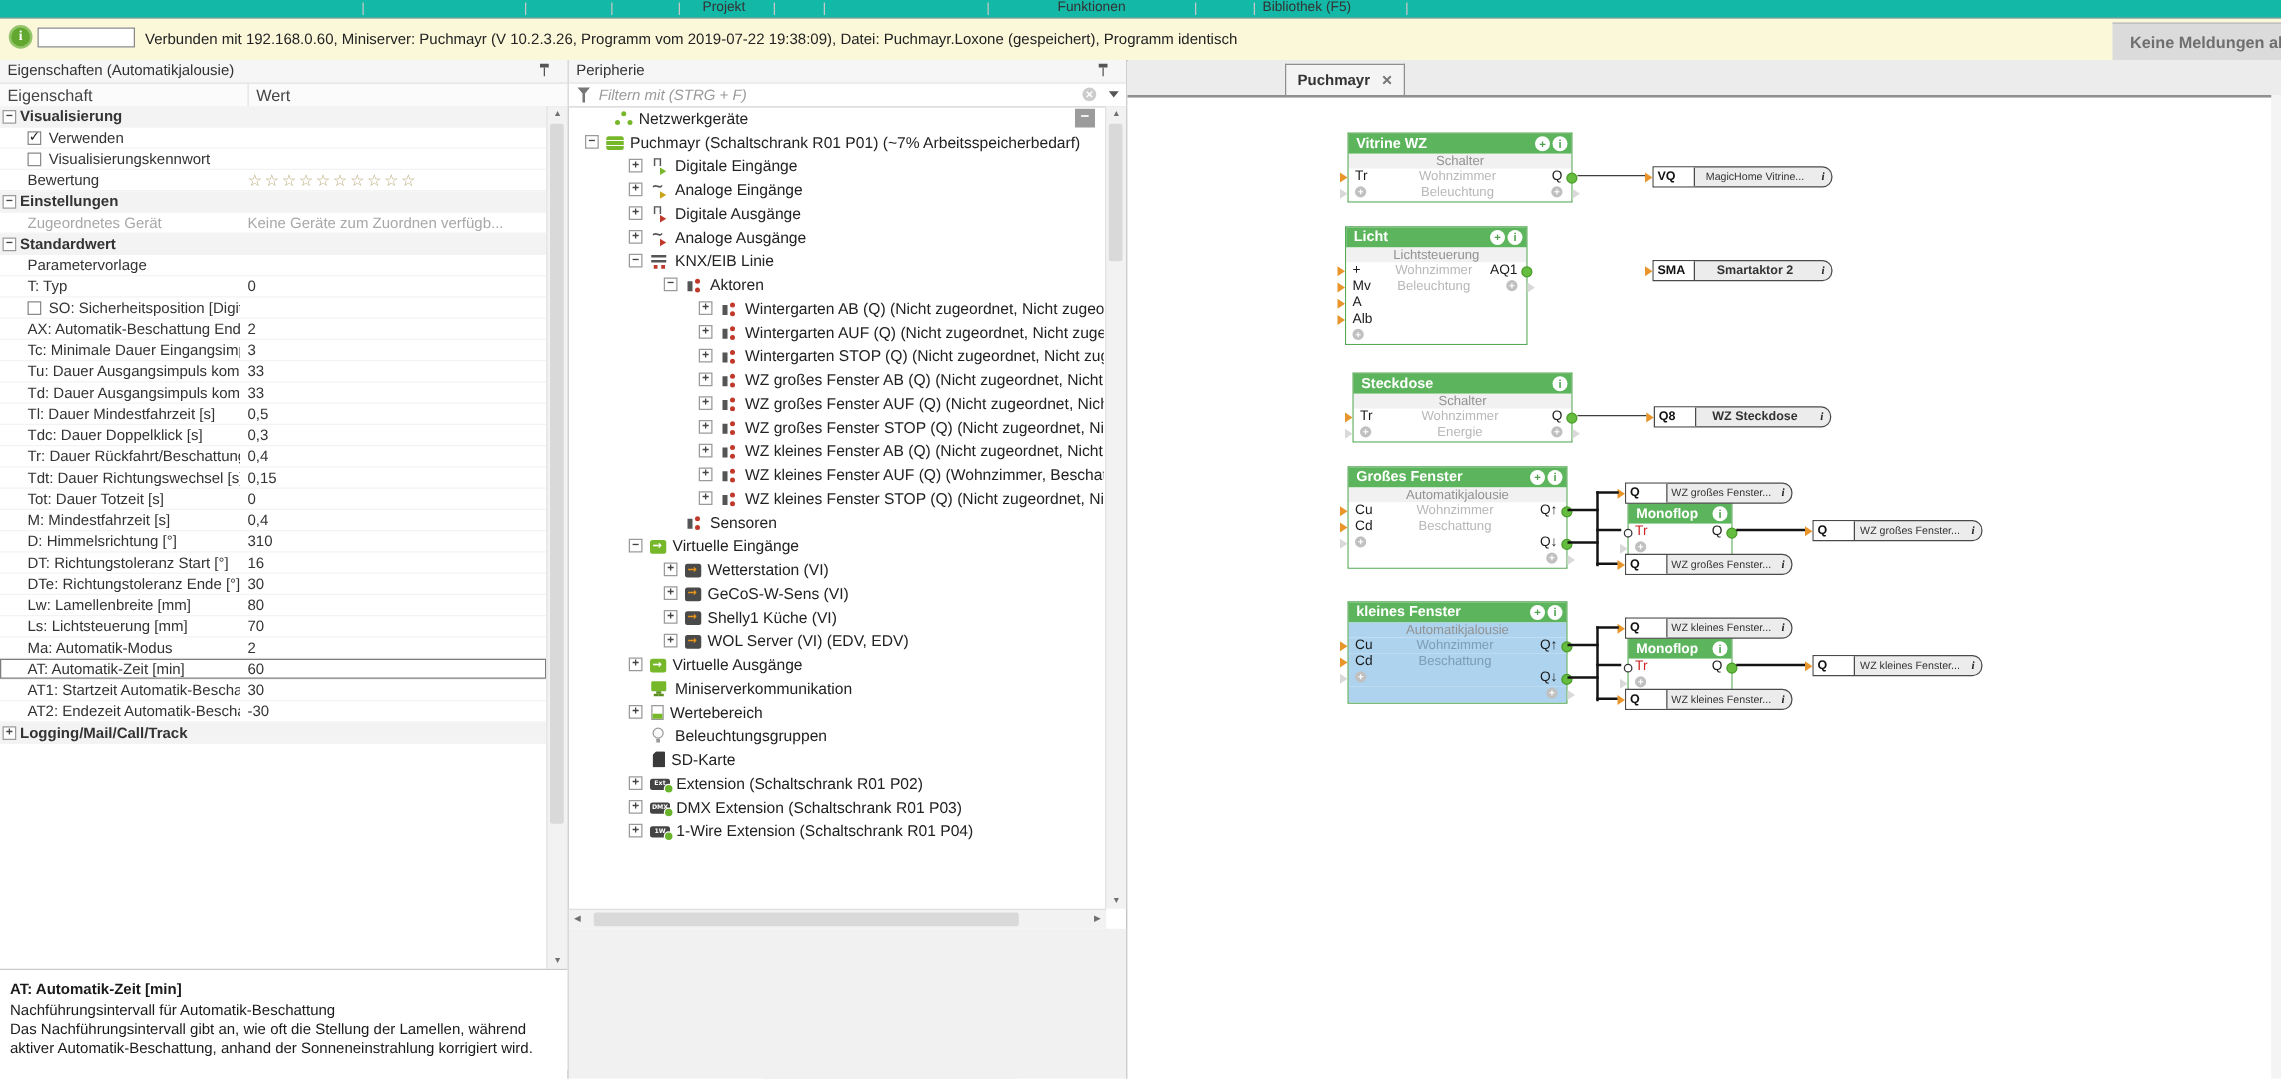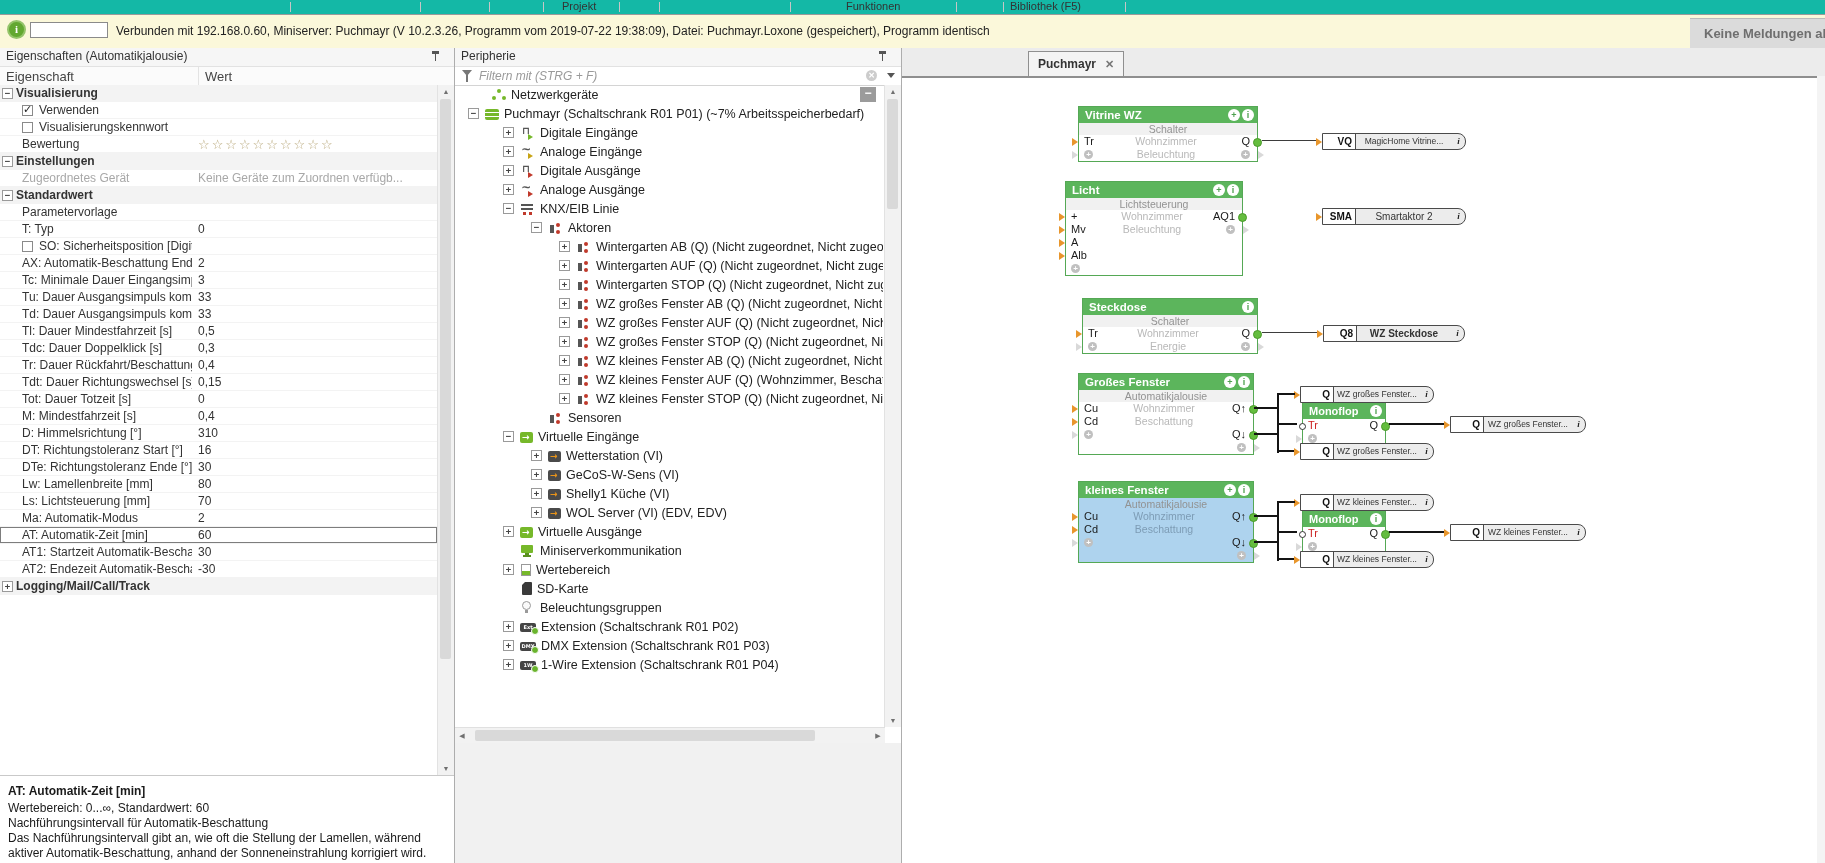--- a/index.html
+++ b/index.html
@@ -110,7 +110,7 @@
   .pio{display:inline-block;width:9px;height:9px;border-radius:50%;background:#c0c0c0;color:#fff;font:bold 8px/9px "Liberation Sans",sans-serif;text-align:center;vertical-align:1px}
   .inv{position:absolute;left:-4px;top:50%;margin-top:-3px;width:5px;height:5px;border-radius:50%;border:1px solid #333;background:#fff}
   .node{position:absolute;height:15px;display:flex;border:1px solid #4a4a4a;border-radius:0 8px 8px 0;background:#ececec;box-sizing:content-box}
-  .ntag{min-width:26px;background:#fff;border-right:1px solid #4a4a4a;text-align:right;font-weight:bold;font-size:10px;line-height:15px;color:#111;padding:0 3px}
+  .ntag{min-width:26px;background:#fff;border-right:1px solid #4a4a4a;text-align:left;font-weight:bold;font-size:10px;line-height:15px;color:#111;padding:0 3px}
   .ntxt{flex:1;text-align:center;font-size:8.5px;line-height:15px;color:#333;overflow:hidden;white-space:nowrap;padding:0 2px}
   .ninfo{width:13px;text-align:center;font-style:italic;font-weight:bold;font-size:9px;line-height:15px;color:#222;font-family:"Liberation Serif",serif}
   .wh,.wh2,.wv2{position:absolute}

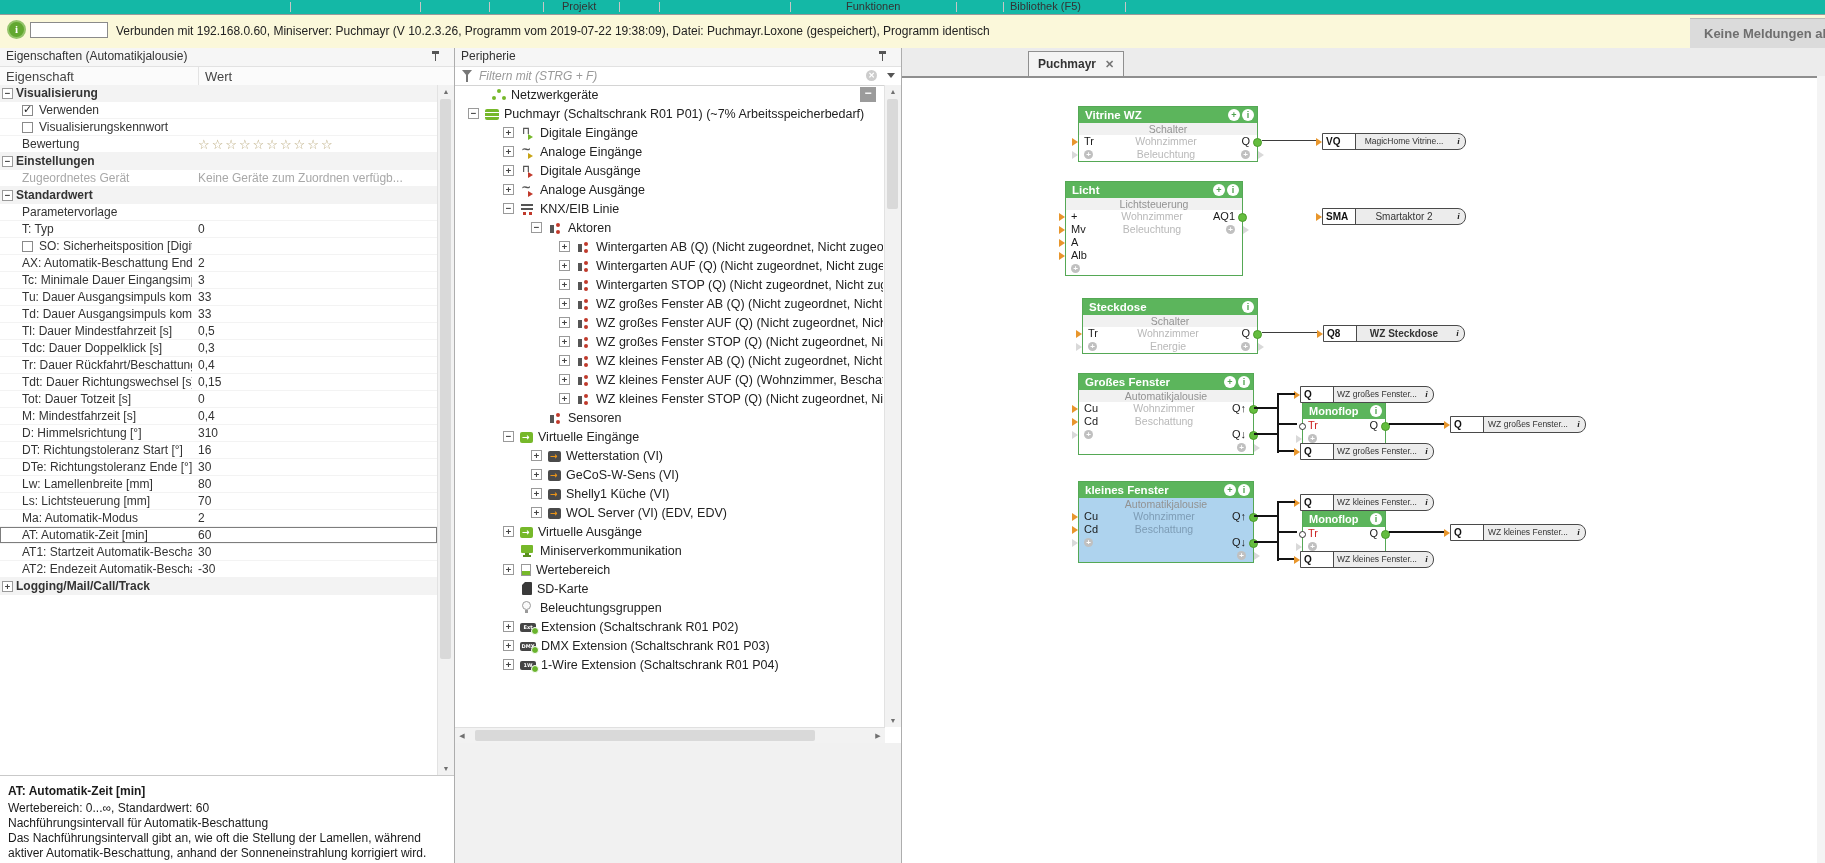--- a/index.html
+++ b/index.html
@@ -610,7 +610,7 @@
         </div>
     </div>
 
-    <div class="blk" style="left:163px;top:133px;width:178px">
+    <div class="blk" style="left:174px;top:133px;width:146px">
       <div class="bhead">
           <span>Licht</span>
           <span class="sp"></span>

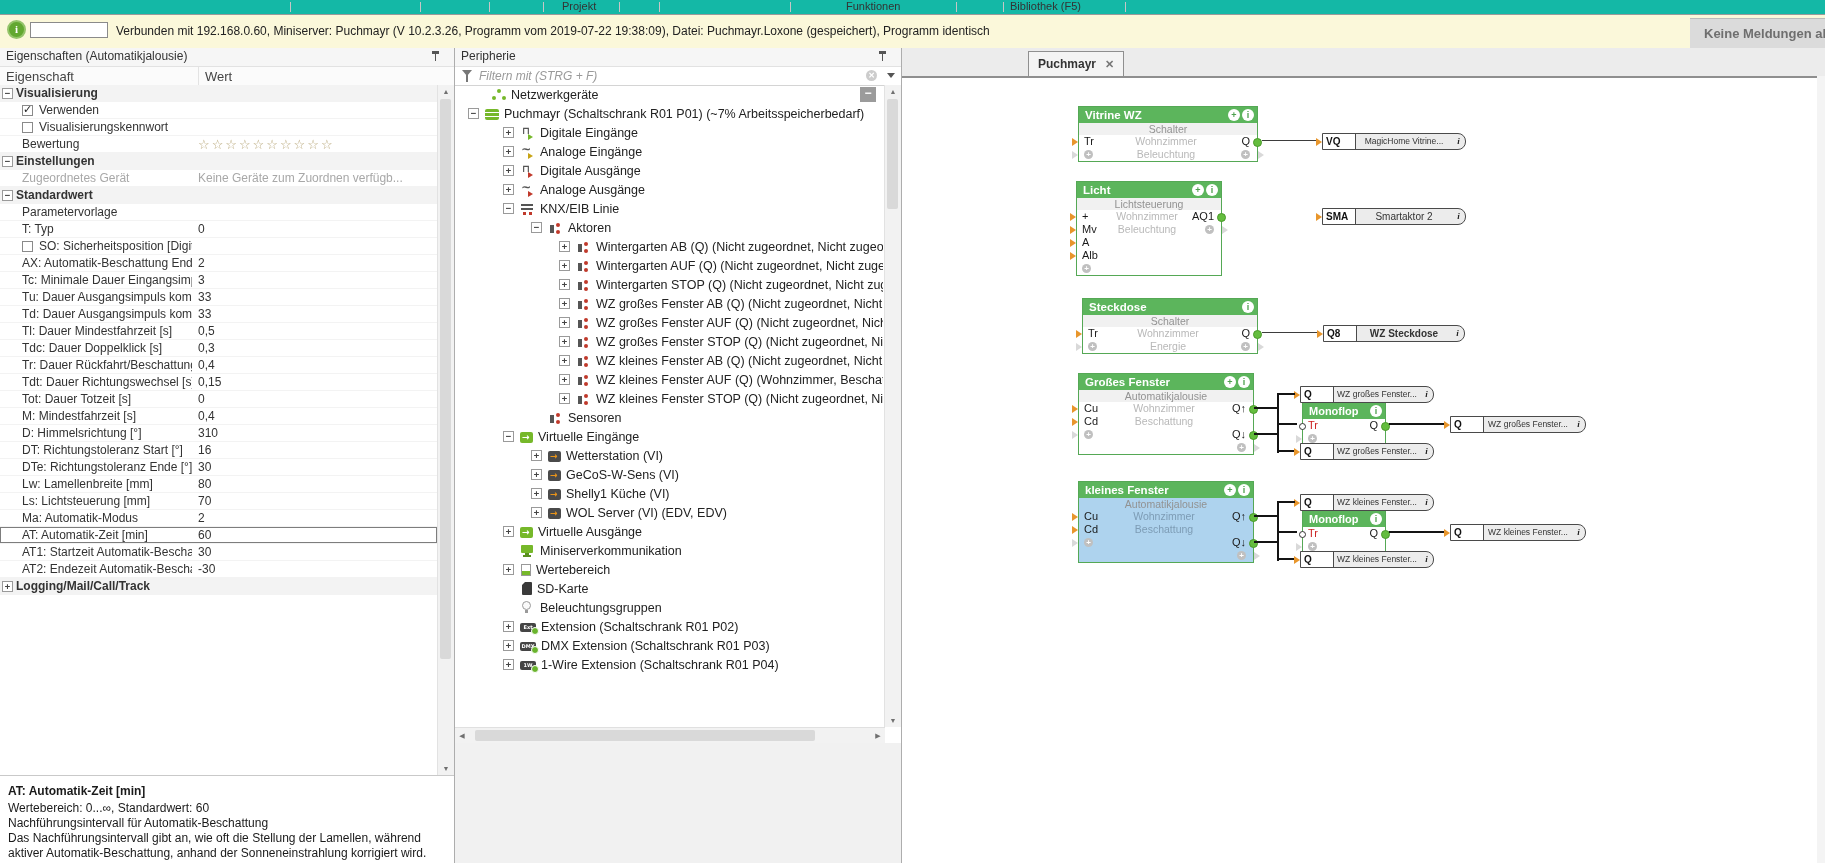--- a/index.html
+++ b/index.html
@@ -797,7 +797,7 @@
     <div class="node" style="left:420px;top:160px;width:142px">
         <span class="tin"></span>
         <span class="ntag">SMA</span>
-        <span class="ntxt" style="font-size:10px;font-weight:normal">Smartaktor 2</span>
+        <span class="ntxt" style="font-size:10px;font-weight:bold">Smartaktor 2</span>
         <span class="ninfo">i</span>
       </div>
     <div class="node" style="left:421px;top:277px;width:140px">

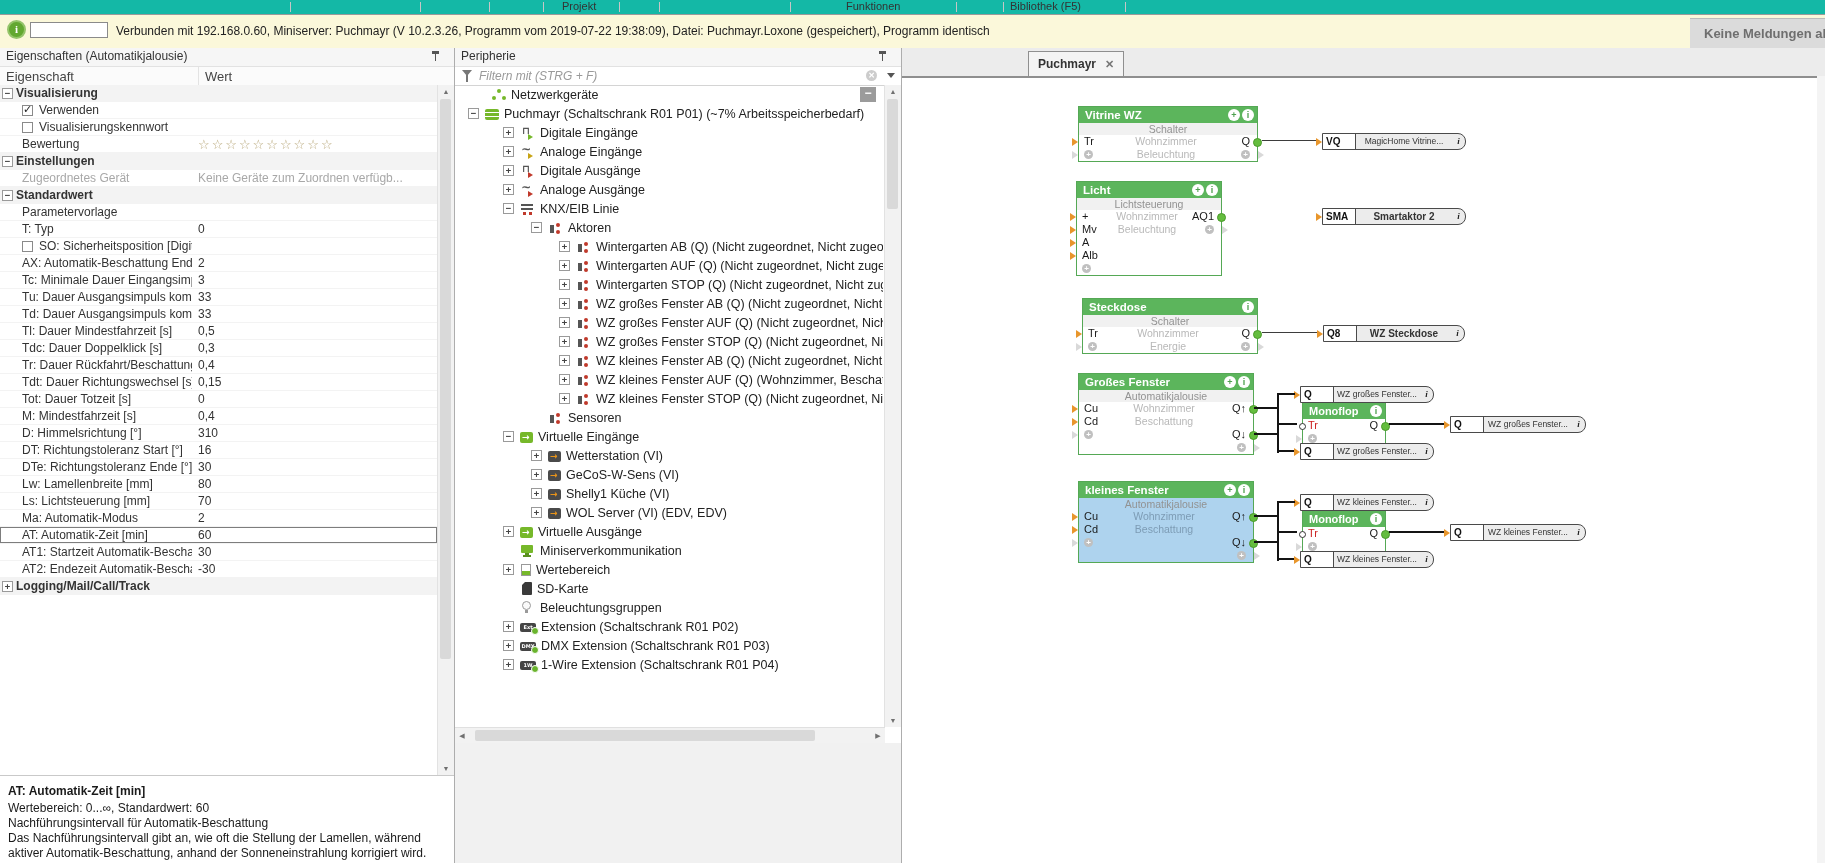--- a/index.html
+++ b/index.html
@@ -543,13 +543,13 @@
         </div>
       <div class="trow" style="padding-left:48px">
           <span class="tsp"></span>
+          <span class="ti ti-bulb"></span>
+          <span>Beleuchtungsgruppen</span>
+        </div>
+      <div class="trow" style="padding-left:48px">
+          <span class="tsp"></span>
           <span class="ti ti-sd"></span>
           <span>SD-Karte</span>
-        </div>
-      <div class="trow" style="padding-left:48px">
-          <span class="tsp"></span>
-          <span class="ti ti-bulb"></span>
-          <span>Beleuchtungsgruppen</span>
         </div>
       <div class="trow" style="padding-left:48px">
           <span class="texp">+</span>

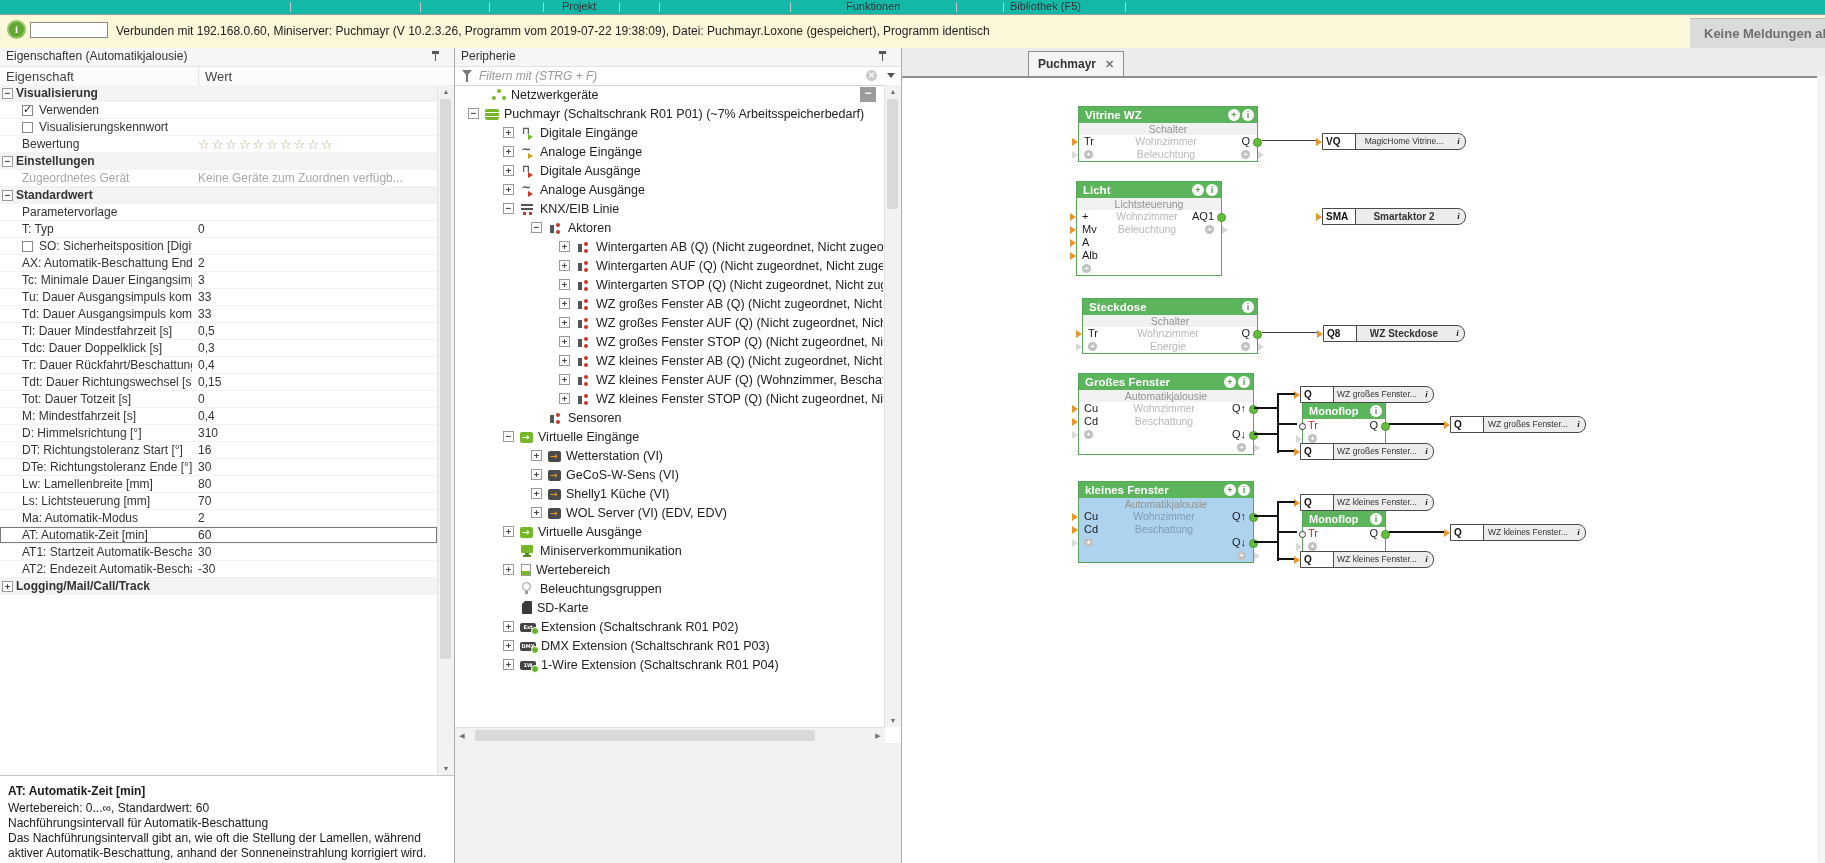--- a/index.html
+++ b/index.html
@@ -396,7 +396,6 @@
     </div>
     <div class="pinfo">
       <div class="t">AT: Automatik-Zeit [min]</div>
-      <div>Wertebereich: 0...∞, Standardwert: 60</div>
       <div>Nachführungsintervall für Automatik-Beschattung</div>
       <div>Das Nachführungsintervall gibt an, wie oft die Stellung der Lamellen, während</div>
       <div>aktiver Automatik-Beschattung, anhand der Sonneneinstrahlung korrigiert wird.</div>

